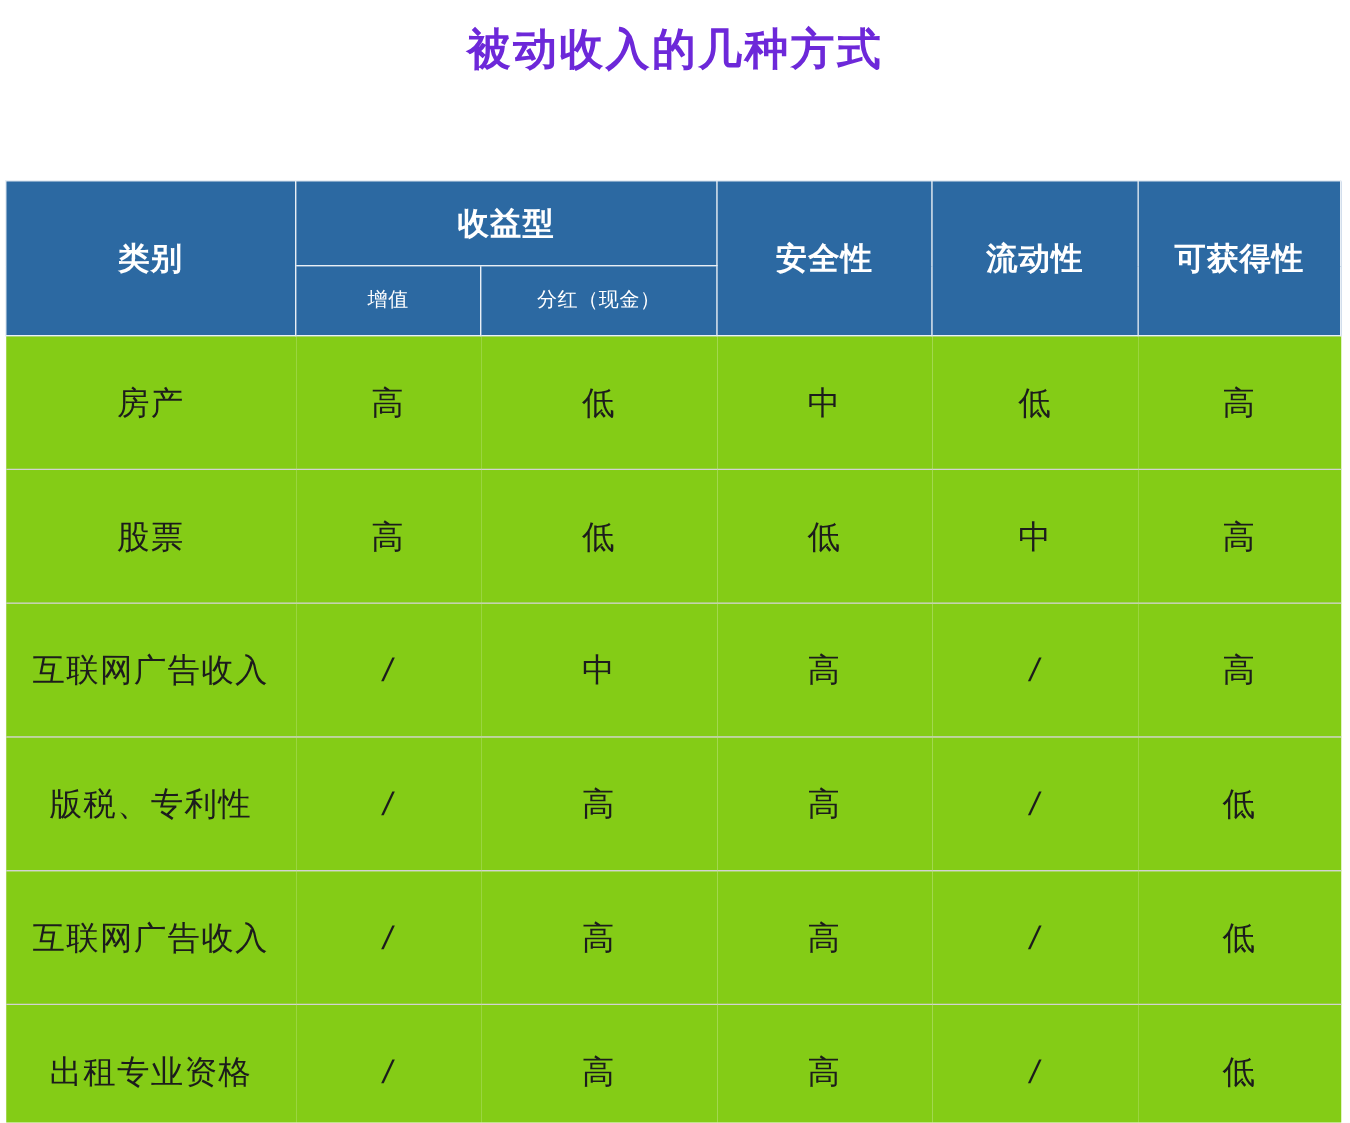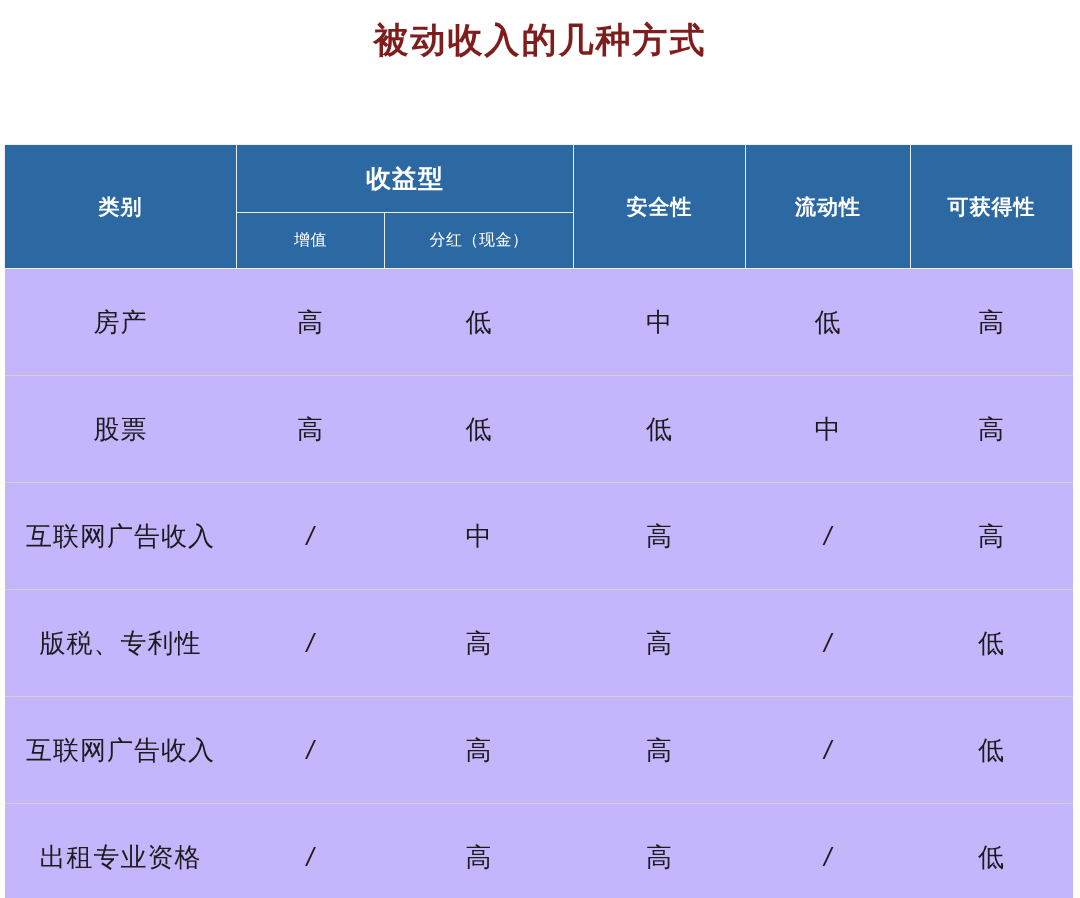--- a/index.html
+++ b/index.html
@@ -33,7 +33,7 @@
     font-size: 35px;
     font-weight: bold;
     letter-spacing: 2px;
-    color: #7f1d1d;
+    color: #6d28d9;
     line-height: 52px;
     white-space: nowrap;
   }

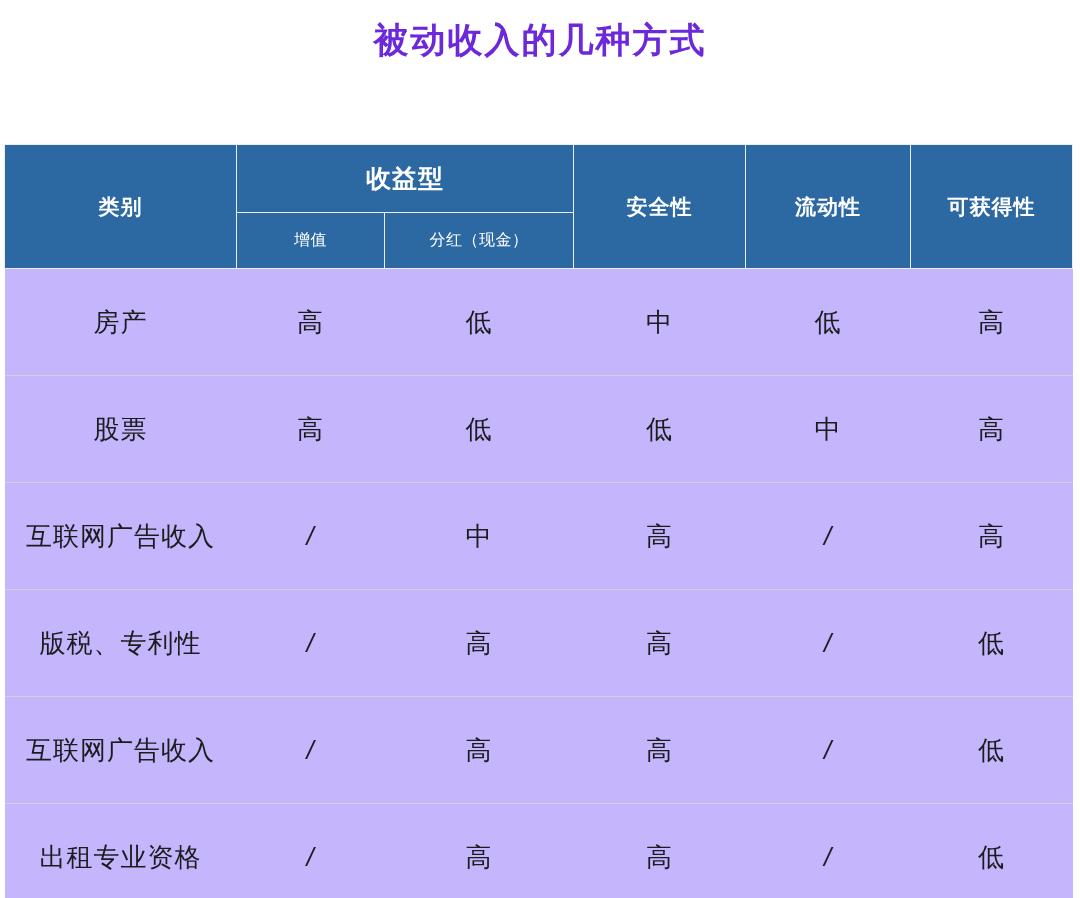--- a/index.html
+++ b/index.html
@@ -77,7 +77,7 @@
 
   th.h-tall {
     height: 101px;
-    font-size: 21px;
+    font-size: 25px;
     letter-spacing: 1px;
   }
   th.h-group {

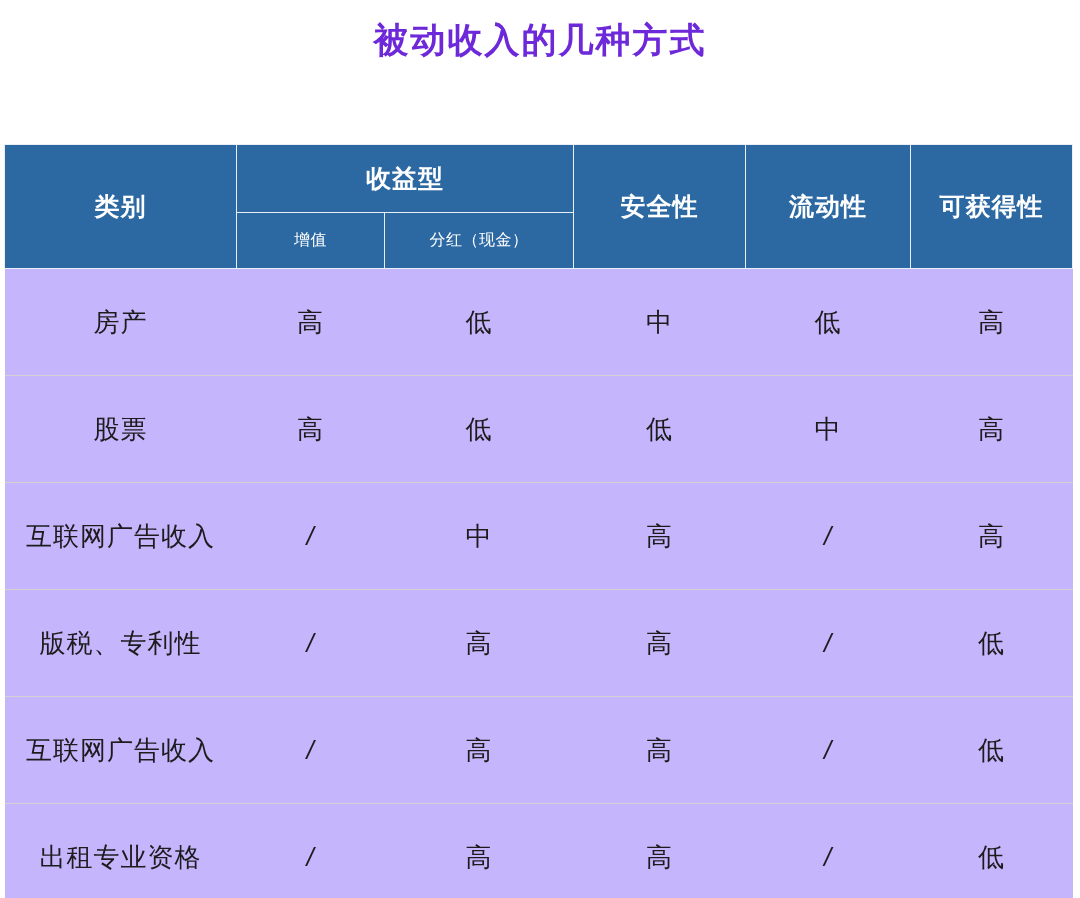--- a/index.html
+++ b/index.html
@@ -95,7 +95,7 @@
   
   tbody td {
     height: 107px;
-    background: #c4b5fd;
+    background: #84cc16;
     color: #1c1c1c;
     text-align: center;
     vertical-align: middle;

